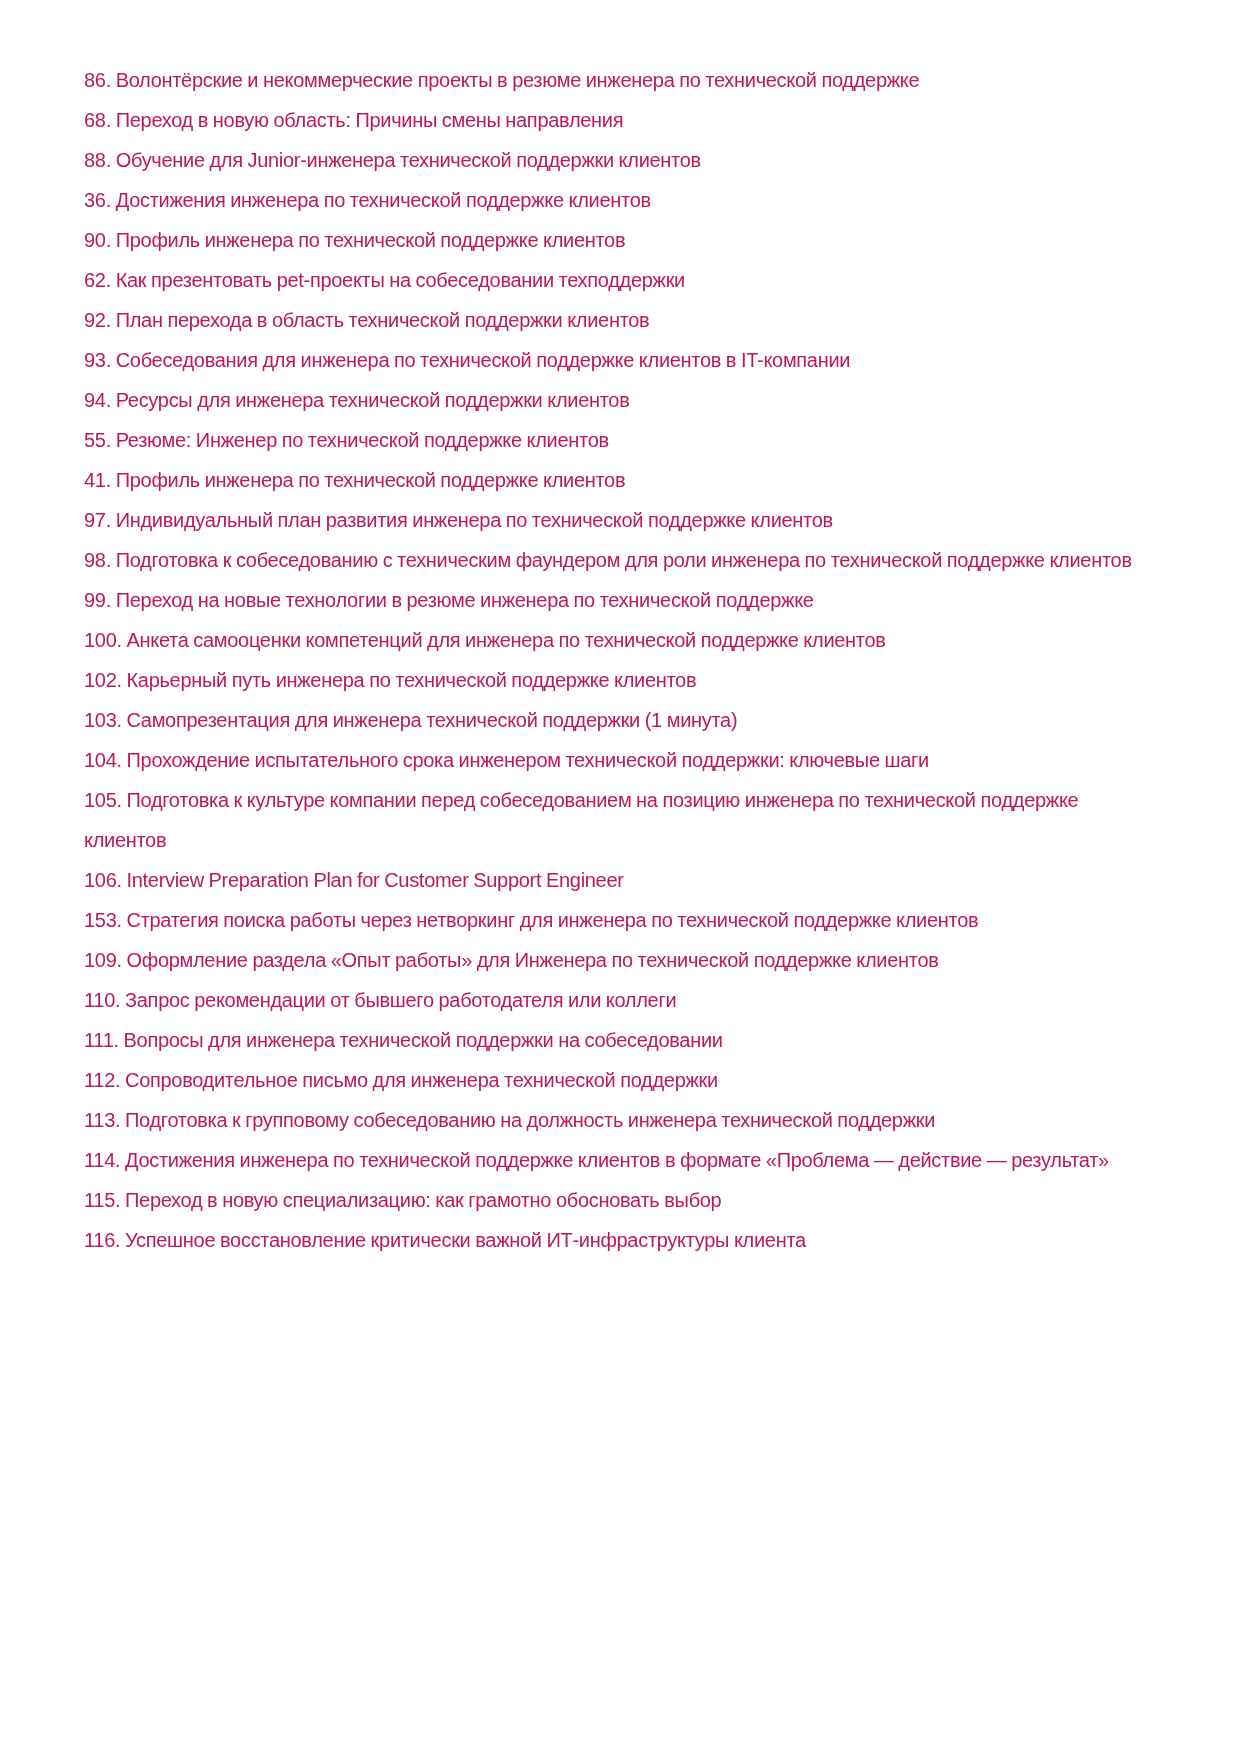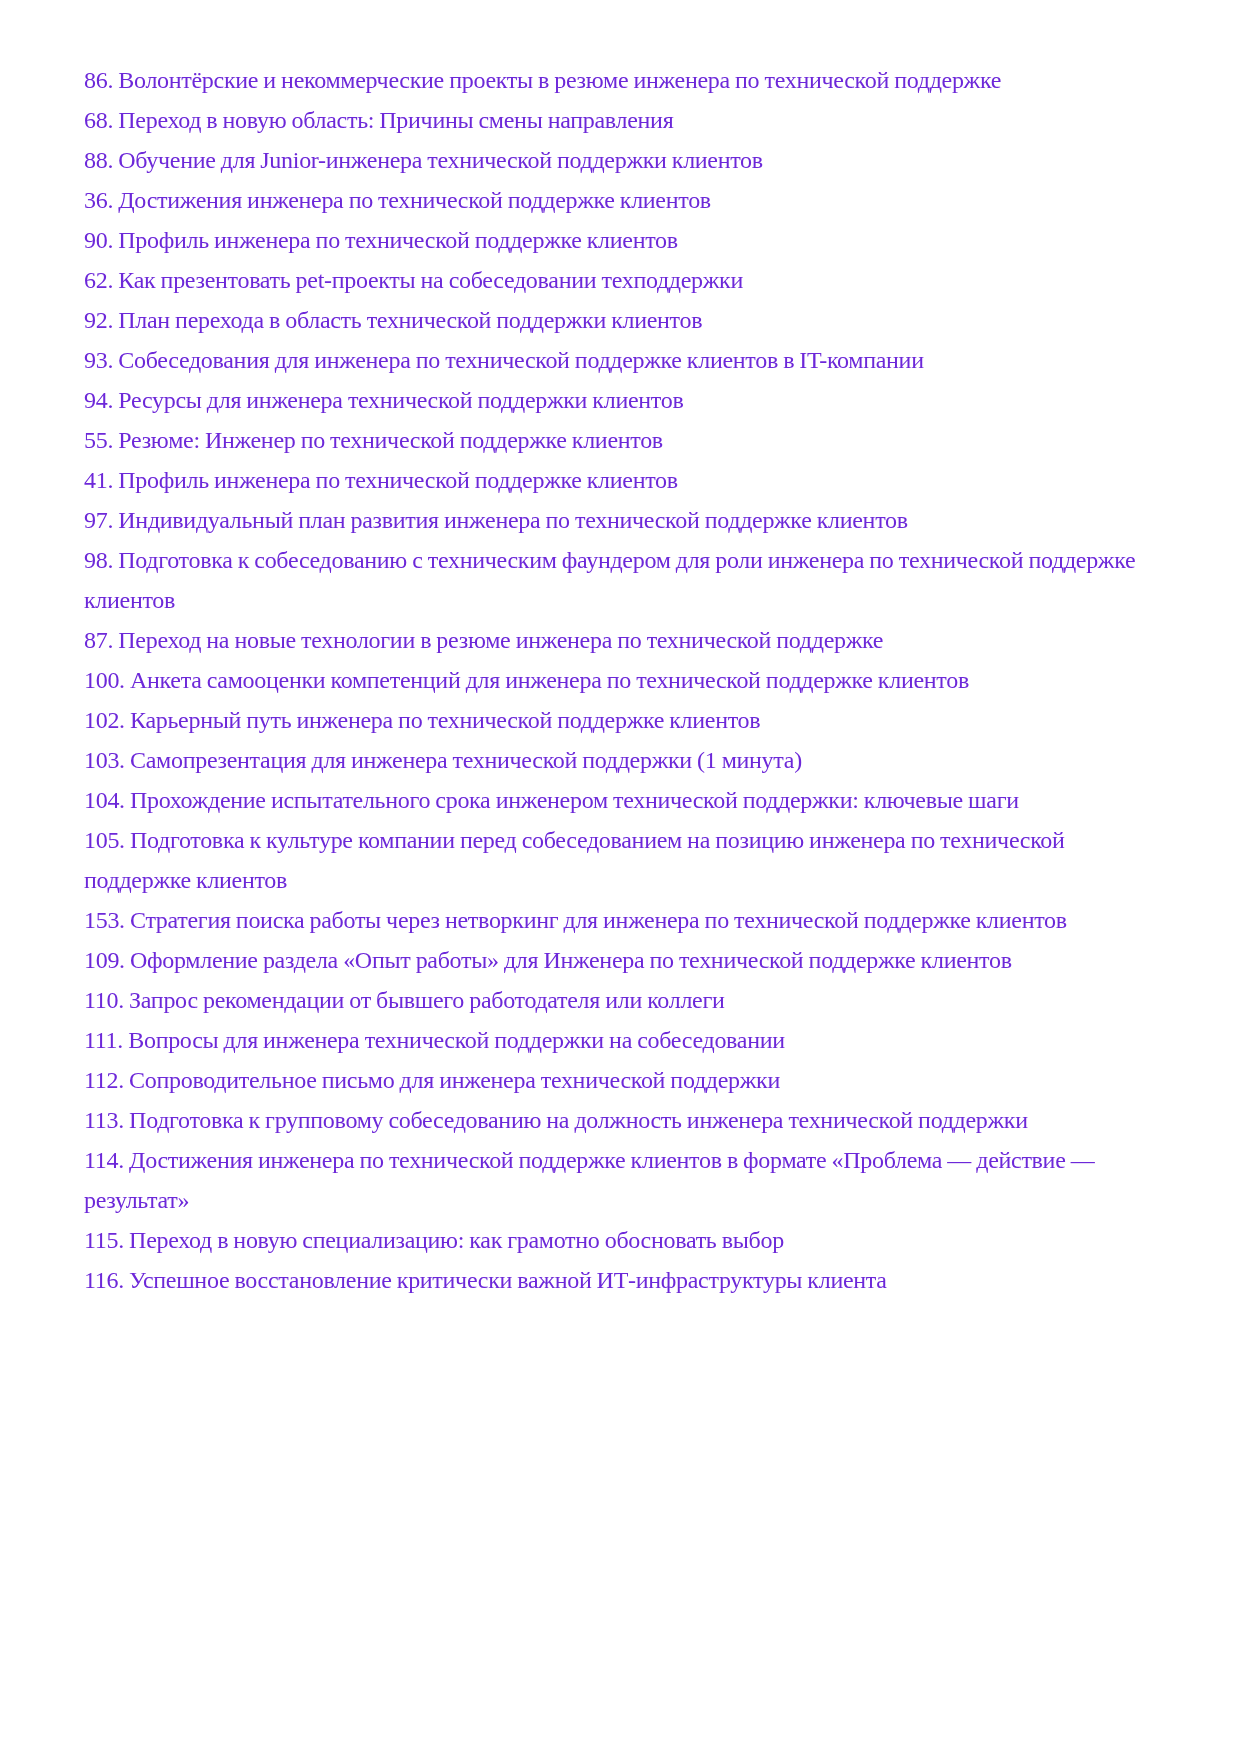--- a/index.html
+++ b/index.html
@@ -7,10 +7,10 @@
     .page { position: absolute; left: 84px; top: 60px; width: 1080px; }
     .list { list-style: none; margin: 0; padding: 0; }
     .item {
-      font-family: Liberation Serif, serif;
-      font-size: 24px;
+      font-family: Liberation Sans, sans-serif;
+      font-size: 20px;
       line-height: 40px;
-      color: #6d28d9;
+      color: #be185d;
       letter-spacing: -0.3px;
       word-spacing: -0.5px;
     }

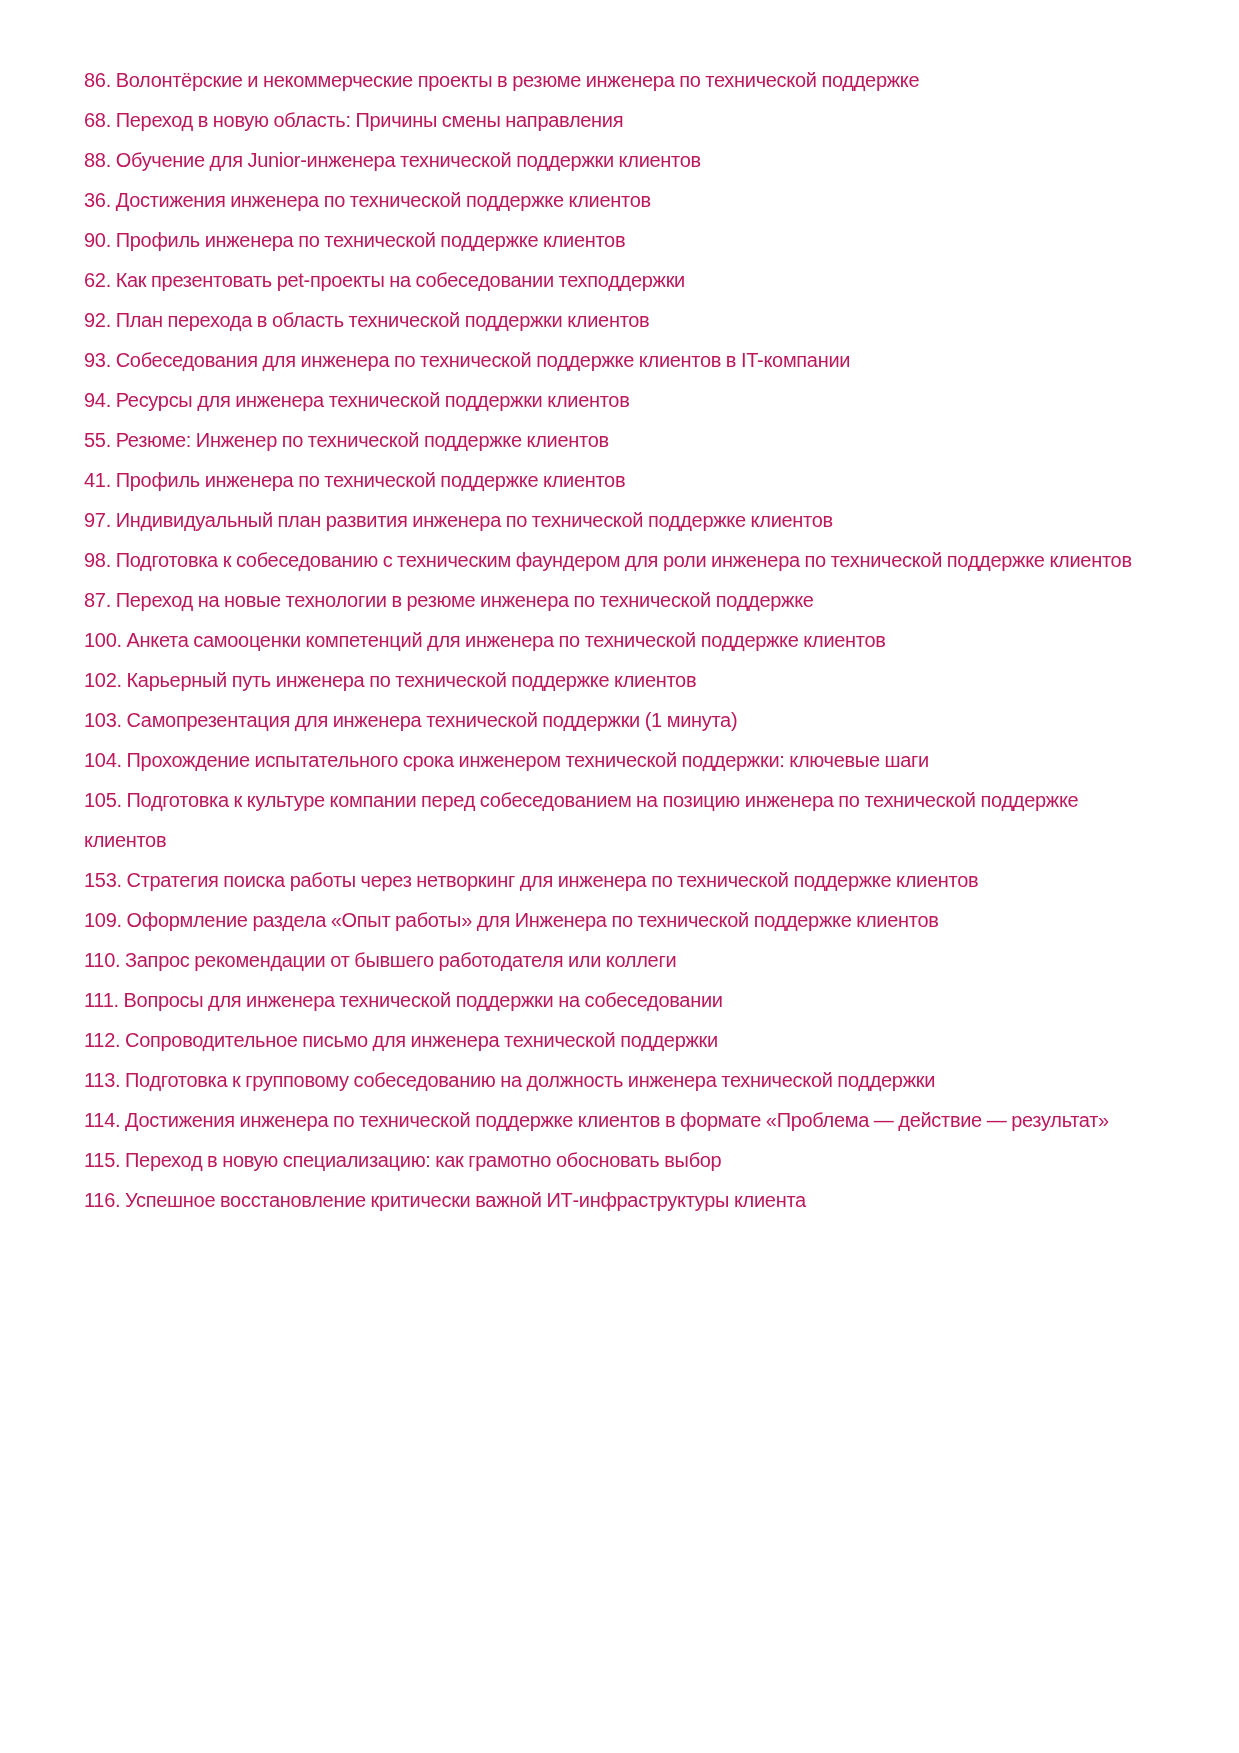--- a/index.html
+++ b/index.html
@@ -33,7 +33,7 @@
     <li class="item">41. Профиль инженера по технической поддержке клиентов</li>
     <li class="item">97. Индивидуальный план развития инженера по технической поддержке клиентов</li>
     <li class="item">98. Подготовка к собеседованию с техническим фаундером для роли инженера по технической поддержке клиентов</li>
-    <li class="item">87. Переход на новые технологии в резюме инженера по технической поддержке</li>
+    <li class="item">99. Переход на новые технологии в резюме инженера по технической поддержке</li>
     <li class="item">100. Анкета самооценки компетенций для инженера по технической поддержке клиентов</li>
     <li class="item">102. Карьерный путь инженера по технической поддержке клиентов</li>
     <li class="item">103. Самопрезентация для инженера технической поддержки (1 минута)</li>

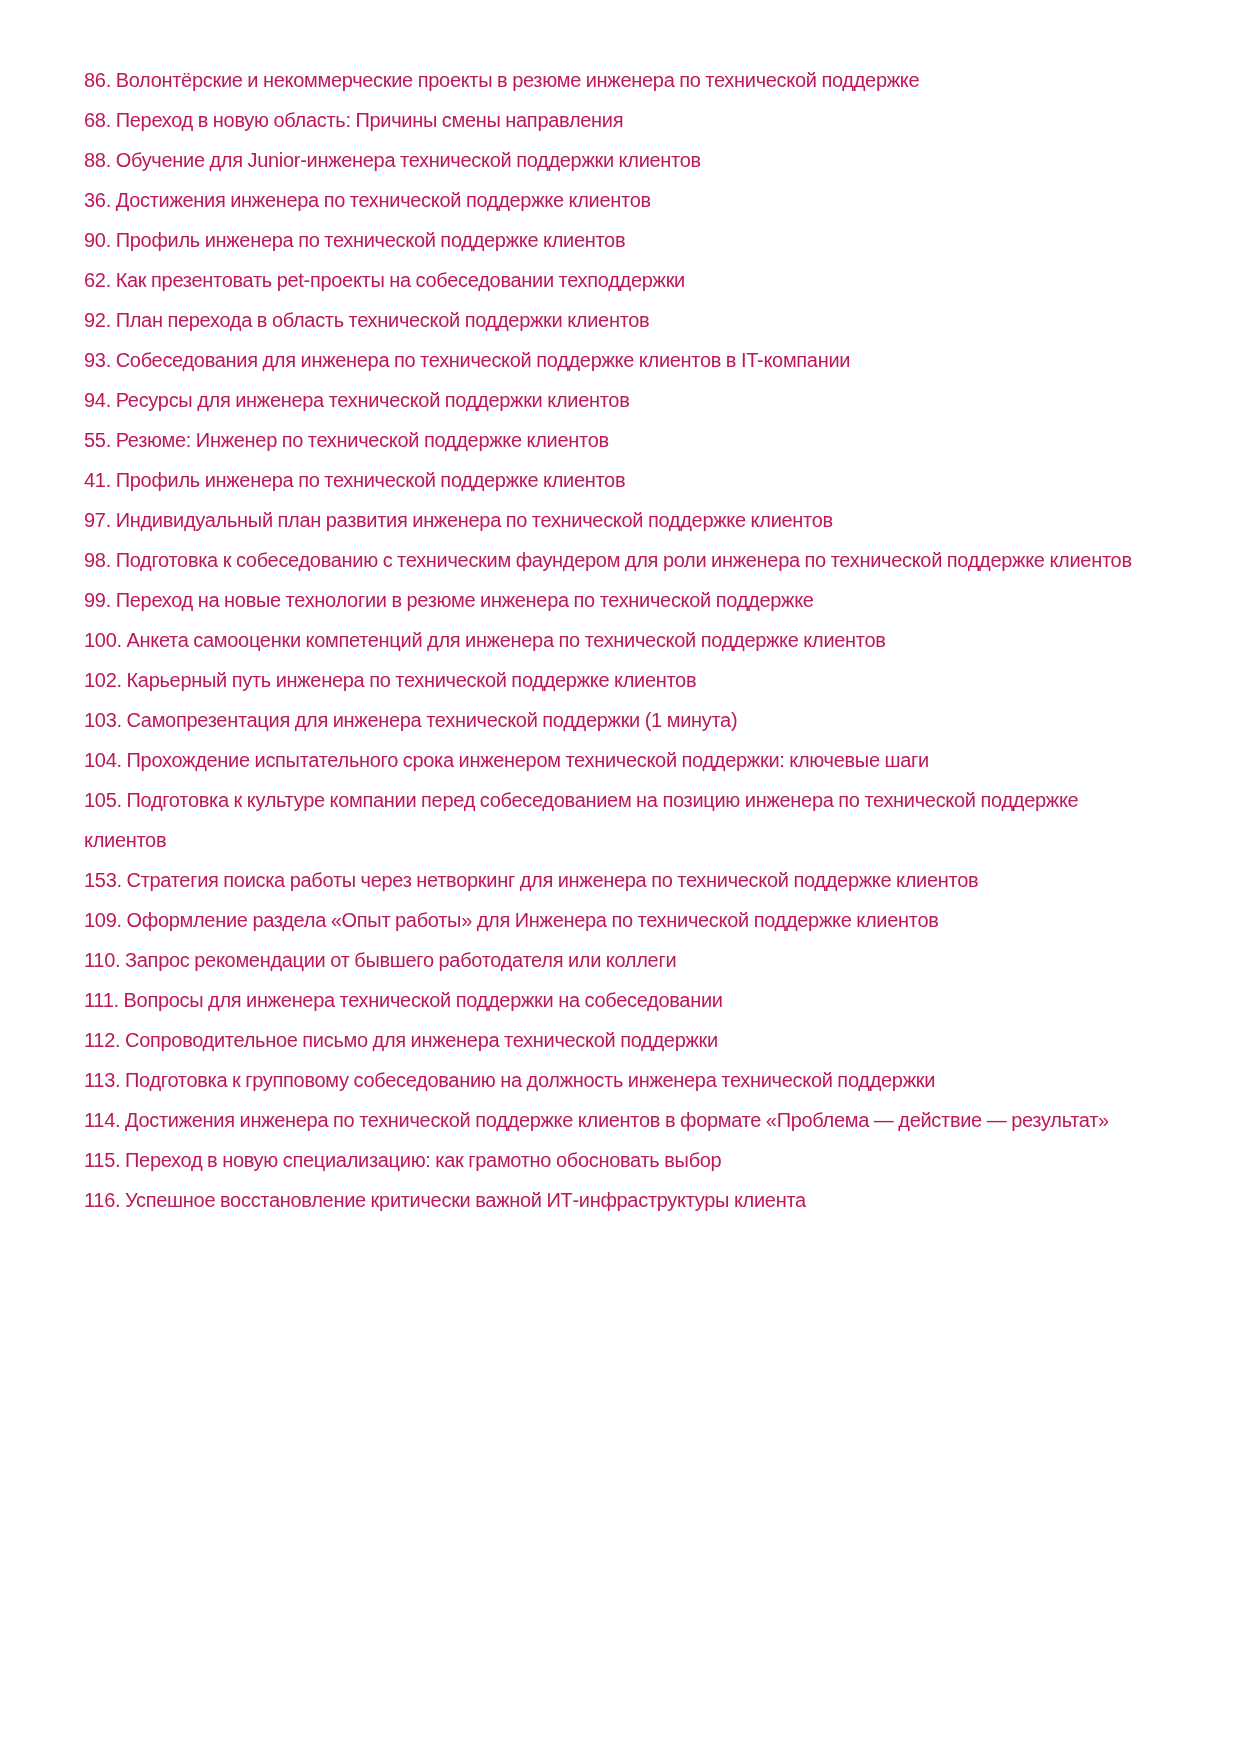--- a/index.html
+++ b/index.html
@@ -39,6 +39,7 @@
     <li class="item">103. Самопрезентация для инженера технической поддержки (1 минута)</li>
     <li class="item">104. Прохождение испытательного срока инженером технической поддержки: ключевые шаги</li>
     <li class="item">105. Подготовка к культуре компании перед собеседованием на позицию инженера по технической поддержке клиентов</li>
+    <li class="item">106. Interview Preparation Plan for Customer Support Engineer</li>
     <li class="item">153. Стратегия поиска работы через нетворкинг для инженера по технической поддержке клиентов</li>
     <li class="item">109. Оформление раздела «Опыт работы» для Инженера по технической поддержке клиентов</li>
     <li class="item">110. Запрос рекомендации от бывшего работодателя или коллеги</li>

